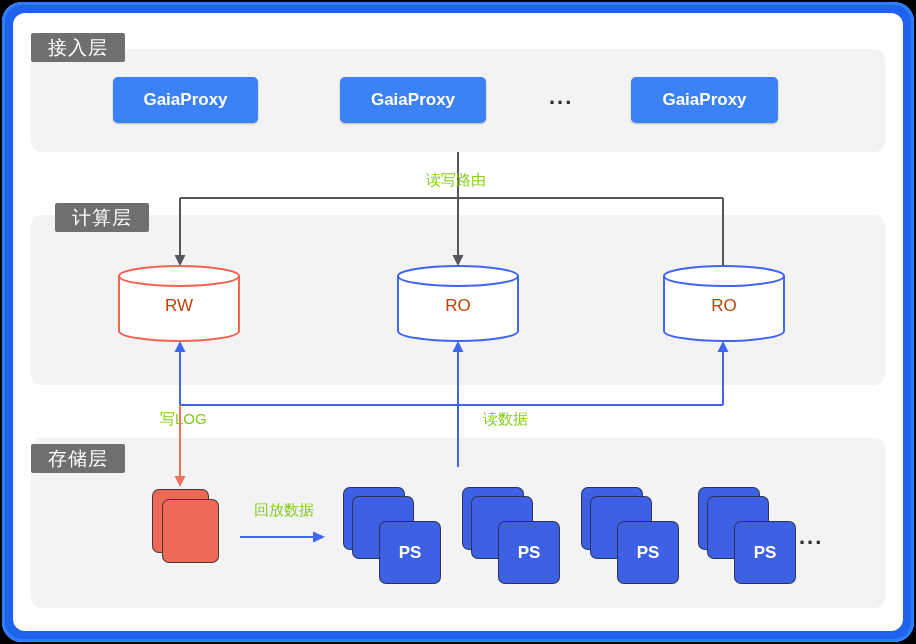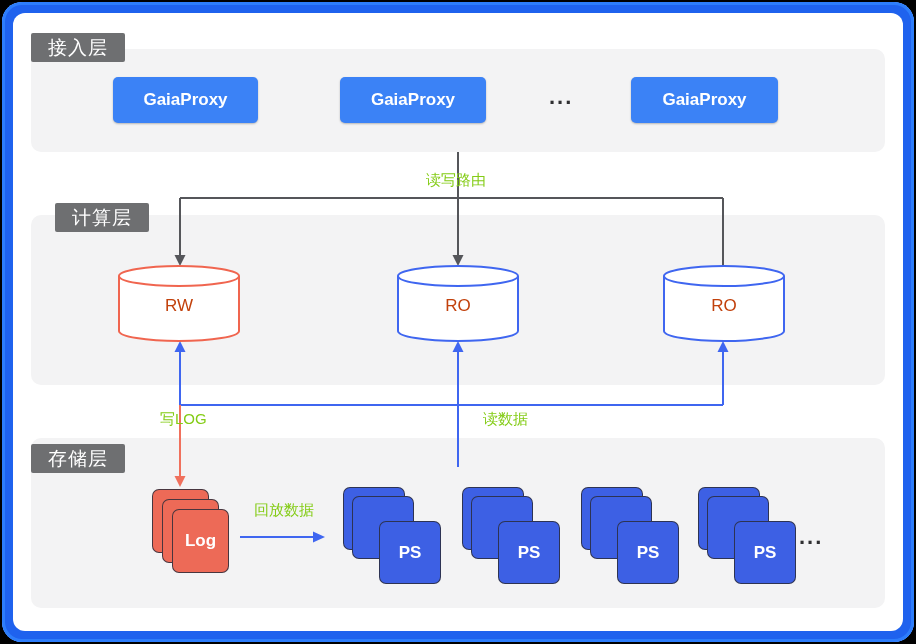--- a/index.html
+++ b/index.html
@@ -168,7 +168,6 @@
   <div class="stack stack-log">
     <div class="sq s0"></div>
     <div class="sq s1"></div>
-    <div class="sq s2">Log</div>
   </div>
   <div class="stack stack-ps stack-ps1">
     <div class="sq s0"></div>

